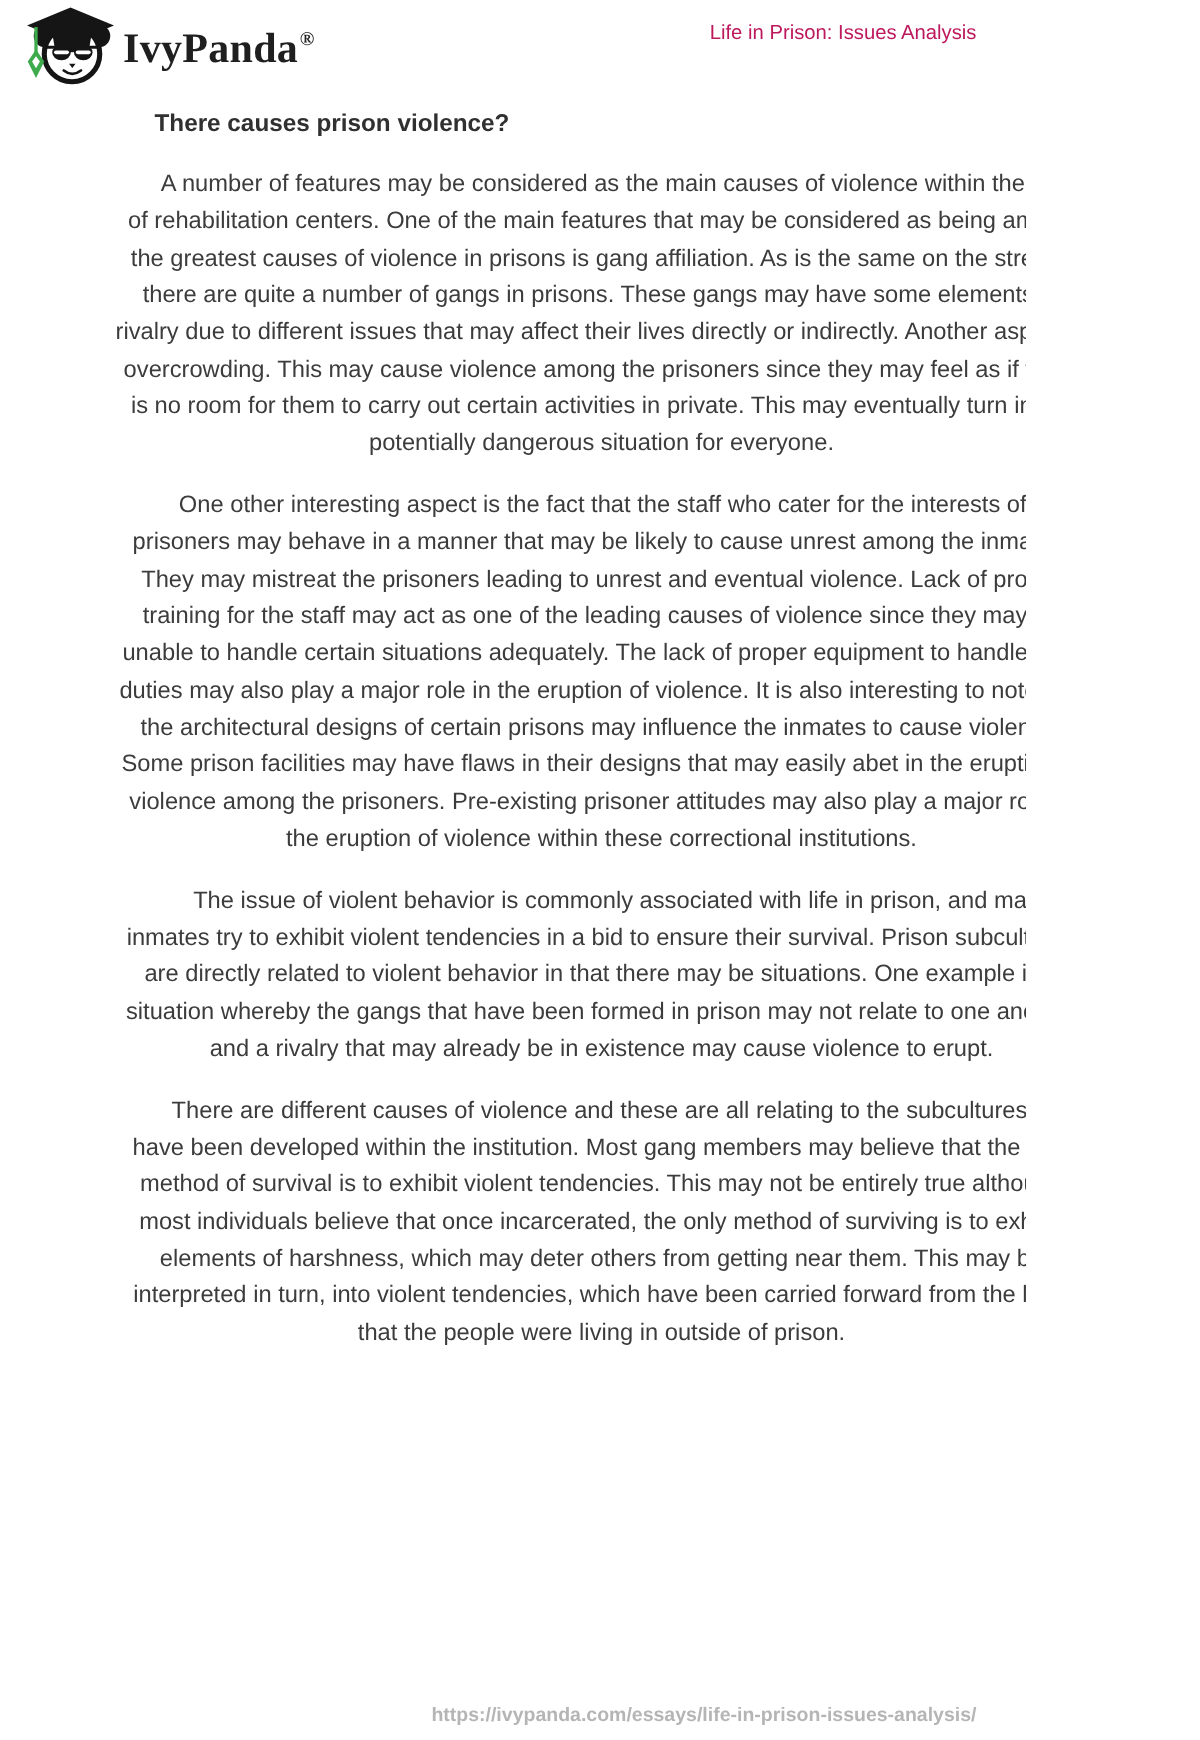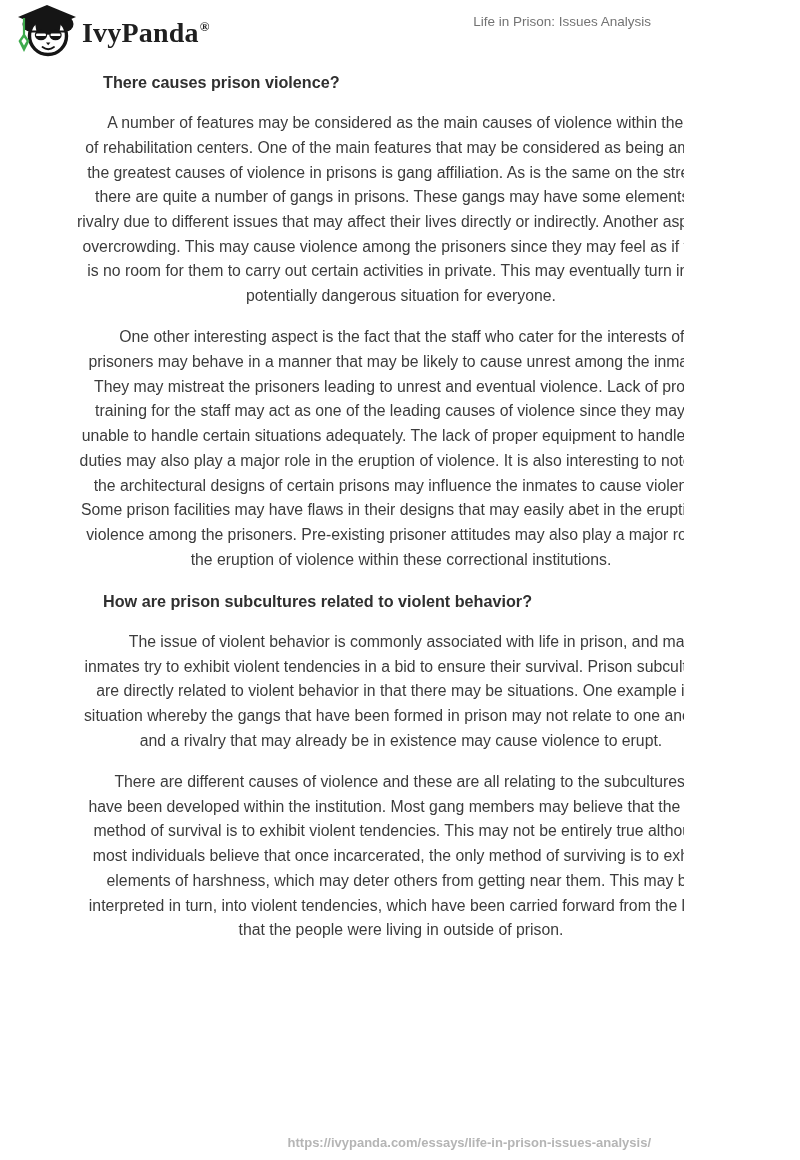--- a/index.html
+++ b/index.html
@@ -52,7 +52,7 @@
     right: 33px;
     top: 14px;
     font-size: 13.5px;
-    color: #737373;
+    color: #be185d;
     white-space: nowrap;
   }
 

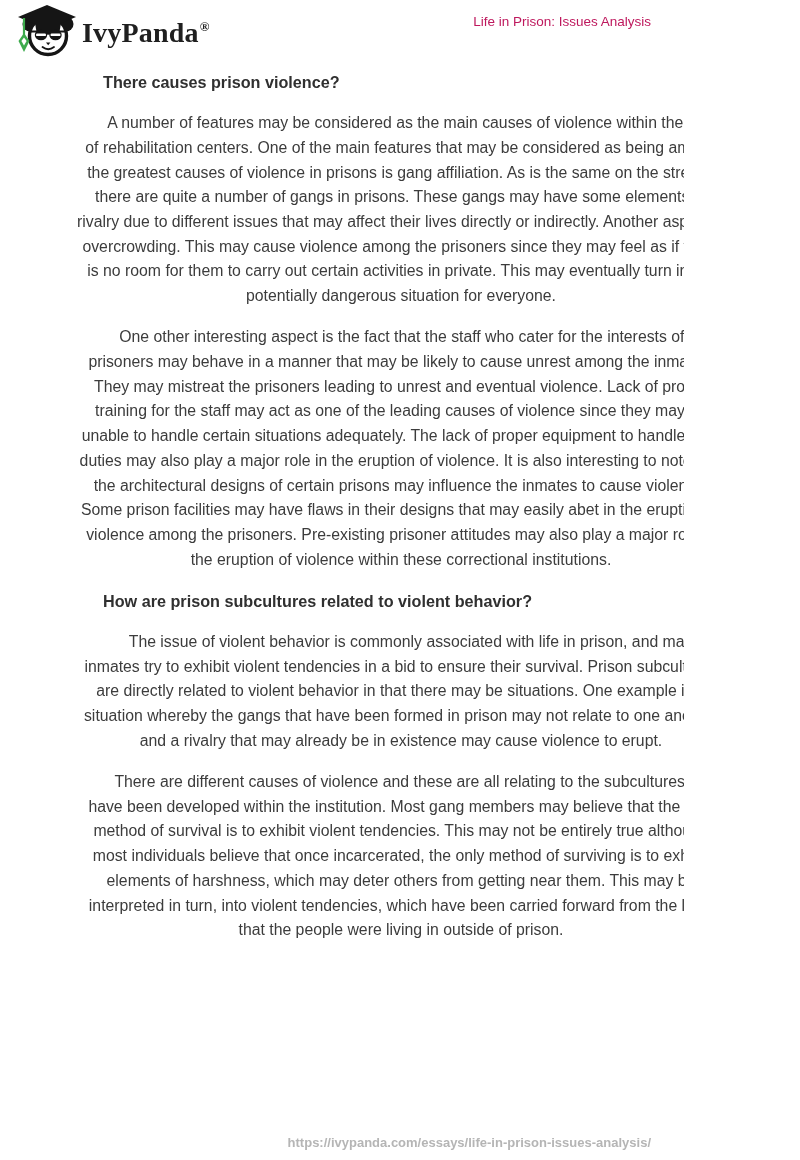--- a/index.html
+++ b/index.html
@@ -136,7 +136,6 @@
 
     <p>One other interesting aspect is the fact that the staff who cater for the interests of the prisoners may behave in a manner that may be likely to cause unrest among the inmates. They may mistreat the prisoners leading to unrest and eventual violence. Lack of proper training for the staff may act as one of the leading causes of violence since they may be unable to handle certain situations adequately. The lack of proper equipment to handle their duties may also play a major role in the eruption of violence. It is also interesting to note that the architectural designs of certain prisons may influence the inmates to cause violence. Some prison facilities may have flaws in their designs that may easily abet in the eruption of violence among the prisoners. Pre-existing prisoner attitudes may also play a major role in the eruption of violence within these correctional institutions.</p>
 
-    <h2>How are prison subcultures related to violent behavior?</h2>
 
     <p>The issue of violent behavior is commonly associated with life in prison, and many inmates try to exhibit violent tendencies in a bid to ensure their survival. Prison subcultures are directly related to violent behavior in that there may be situations. One example is a situation whereby the gangs that have been formed in prison may not relate to one another and a rivalry that may already be in existence may cause violence to erupt.</p>
 

